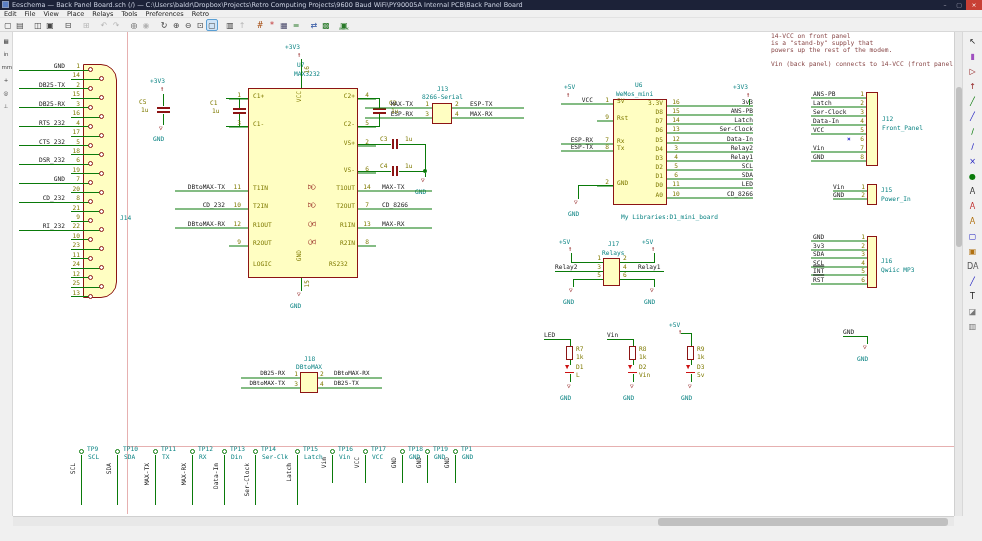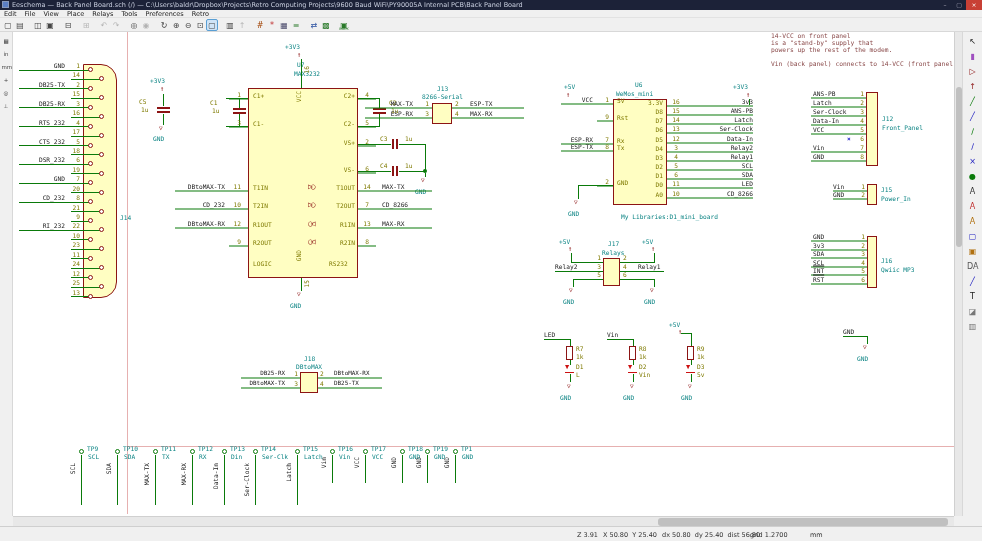--- a/index.html
+++ b/index.html
@@ -1065,13 +1065,6 @@
       <div class="tbi" style="color: rgb(119, 119, 119);"><span>▥</span></div>
     </div>
 
-  <div class="statusbar">
-    <span style="left:577px">Z 3.91</span>
-    <span style="left:603px">X 50.80  Y 25.40</span>
-    <span style="left:662px">dx 50.80  dy 25.40  dist 56.80</span>
-    <span style="left:750px">grid 1.2700</span>
-    <span style="left:810px">mm</span>
-  </div>
 
 </div>
 

